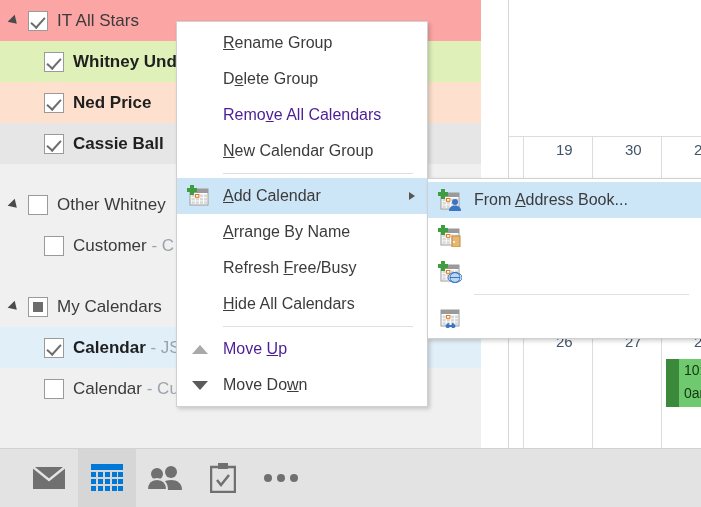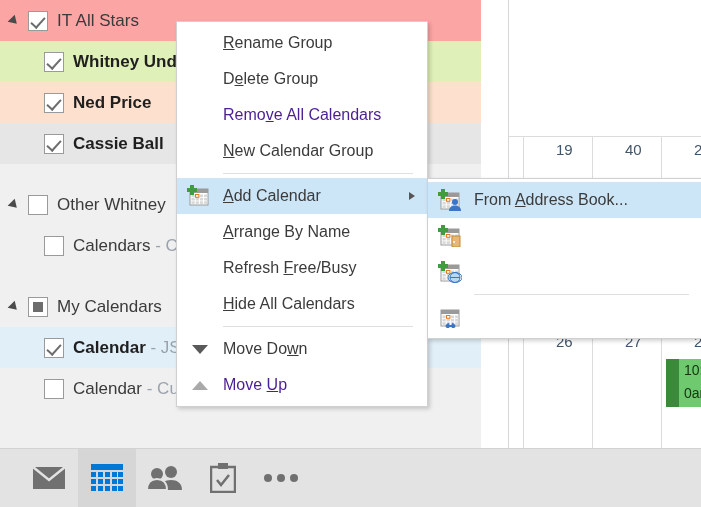--- a/index.html
+++ b/index.html
@@ -302,7 +302,7 @@
             <div class="cal-daynum">19</div>
           </div>
           <div class="cal-cell" style="left: 83px; width: 69px;">
-            <div class="cal-daynum">40</div>
+            <div class="cal-daynum">30</div>
           </div>
           <div class="cal-cell" style="left: 152px; width: 69px;">
             <div class="cal-daynum">21</div>

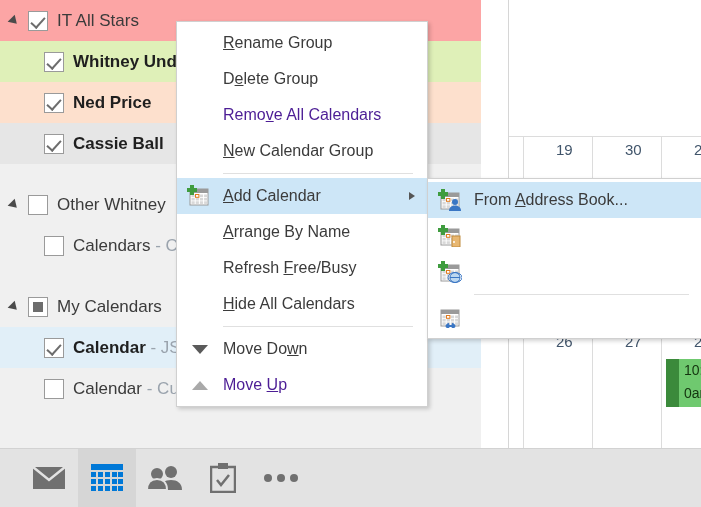--- a/index.html
+++ b/index.html
@@ -262,7 +262,7 @@
         </div>
         <div class="tree-row child" style="background: transparent;">
           <span class="cbx"></span>
-          <span>Calendars</span>
+          <span>Customer</span>
           <span class="lbl-sub">&nbsp;- C</span>
         </div>
         <div class="spacer"></div>

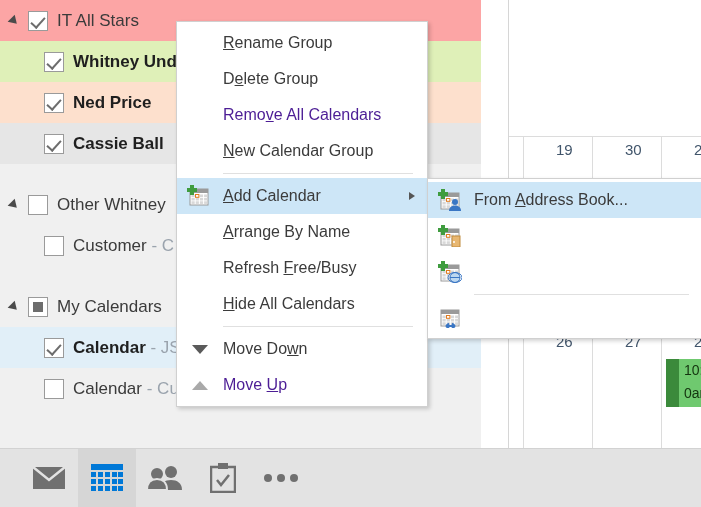--- a/index.html
+++ b/index.html
@@ -372,13 +372,13 @@
         <span><span class="acc">H</span>ide All Calendars</span>
       </div>
       <div class="sep"></div>
+      <div class="mi disabled up">
+        <span class="mvarrow"></span>
+        <span>Move <span class="acc">U</span>p</span>
+      </div>
       <div class="mi down">
         <span class="mvarrow"></span>
         <span>Move Do<span class="acc">w</span>n</span>
-      </div>
-      <div class="mi disabled up">
-        <span class="mvarrow"></span>
-        <span>Move <span class="acc">U</span>p</span>
       </div>
     </div>
 

